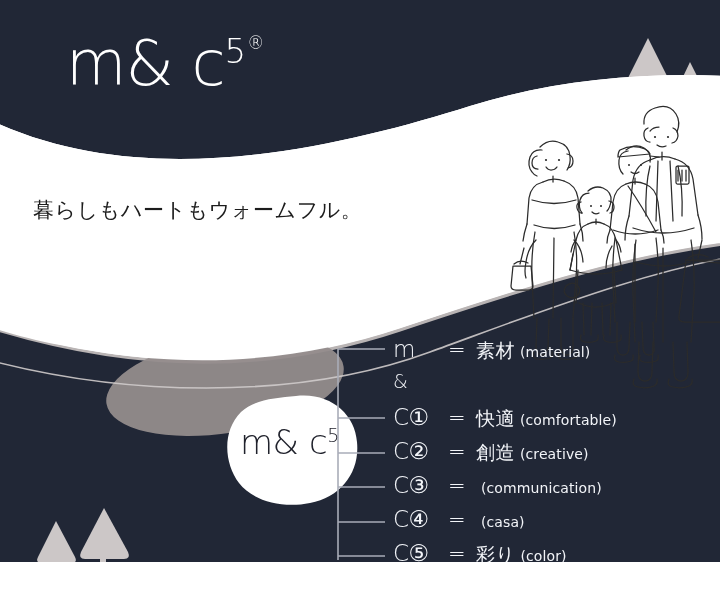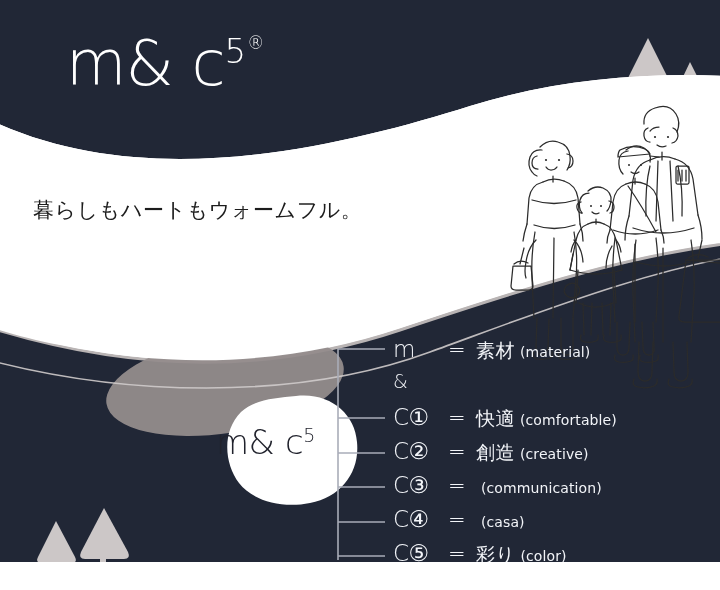--- a/index.html
+++ b/index.html
@@ -51,7 +51,7 @@
 
   
   #blob-logo{
-    position:absolute;left:216px;top:425px;
+    position:absolute;left:240px;top:425px;
     color:#20222c;
     font-family:"DejaVu Sans","Liberation Sans",sans-serif;
     font-weight:300;

